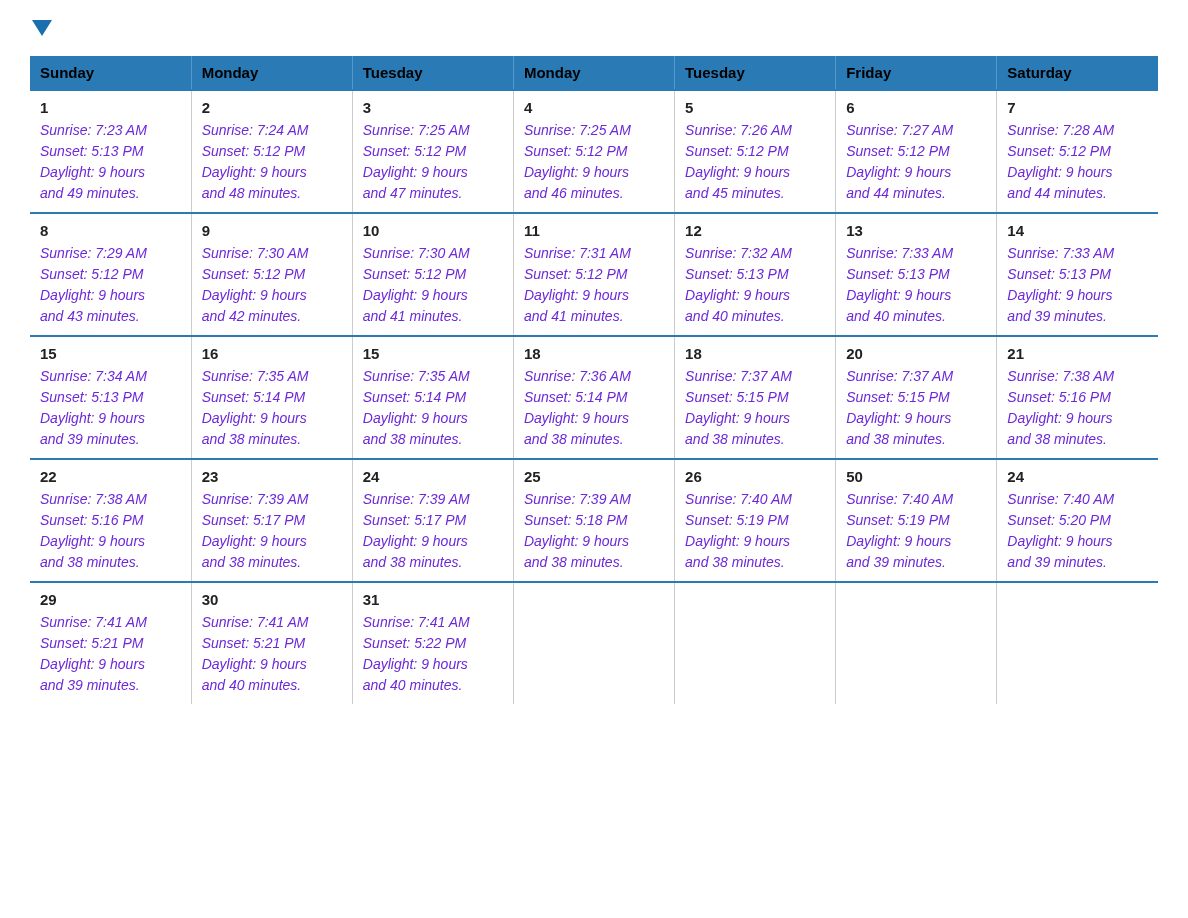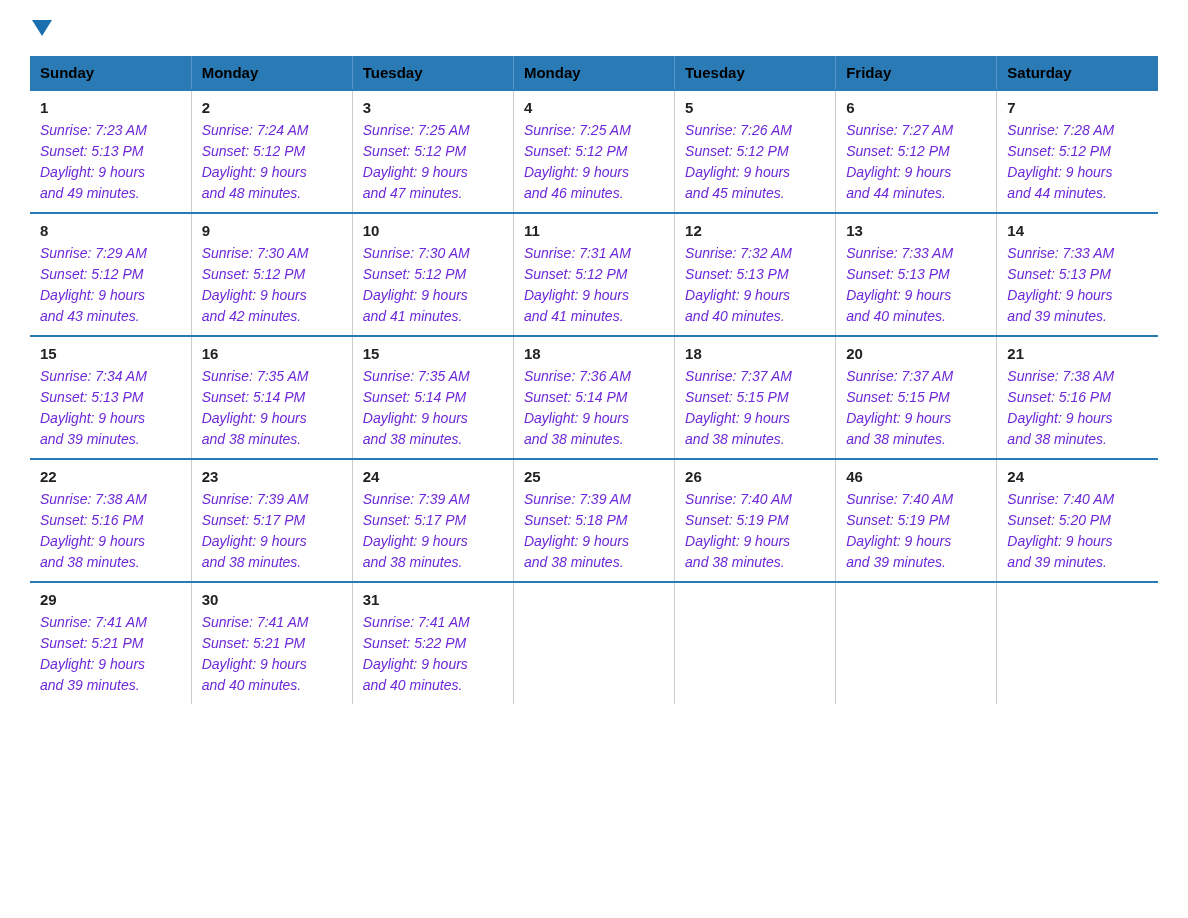--- a/index.html
+++ b/index.html
@@ -254,7 +254,7 @@
         <span class="day-info">Sunrise: 7:40 AM<br>Sunset: 5:19 PM<br>Daylight: 9 hours<br>and 38 minutes.</span>
       </td>
         <td>
-        <span class="day-number">46</span>
+        <span class="day-number">50</span>
         <span class="day-info">Sunrise: 7:40 AM<br>Sunset: 5:19 PM<br>Daylight: 9 hours<br>and 39 minutes.</span>
       </td>
         <td>

